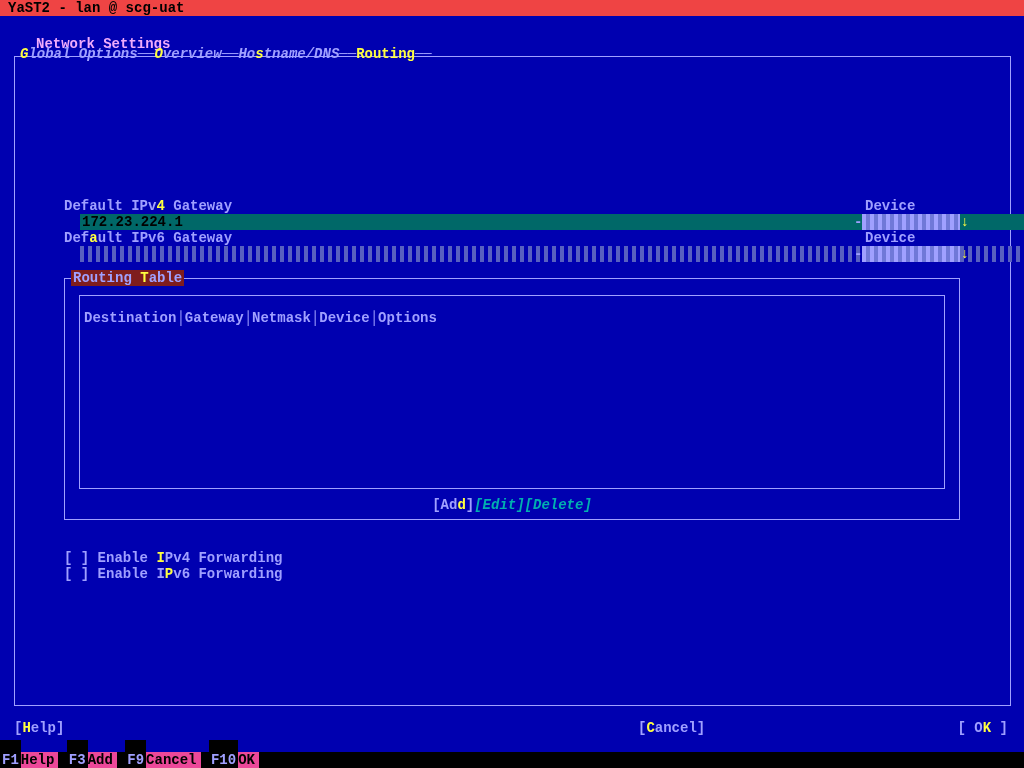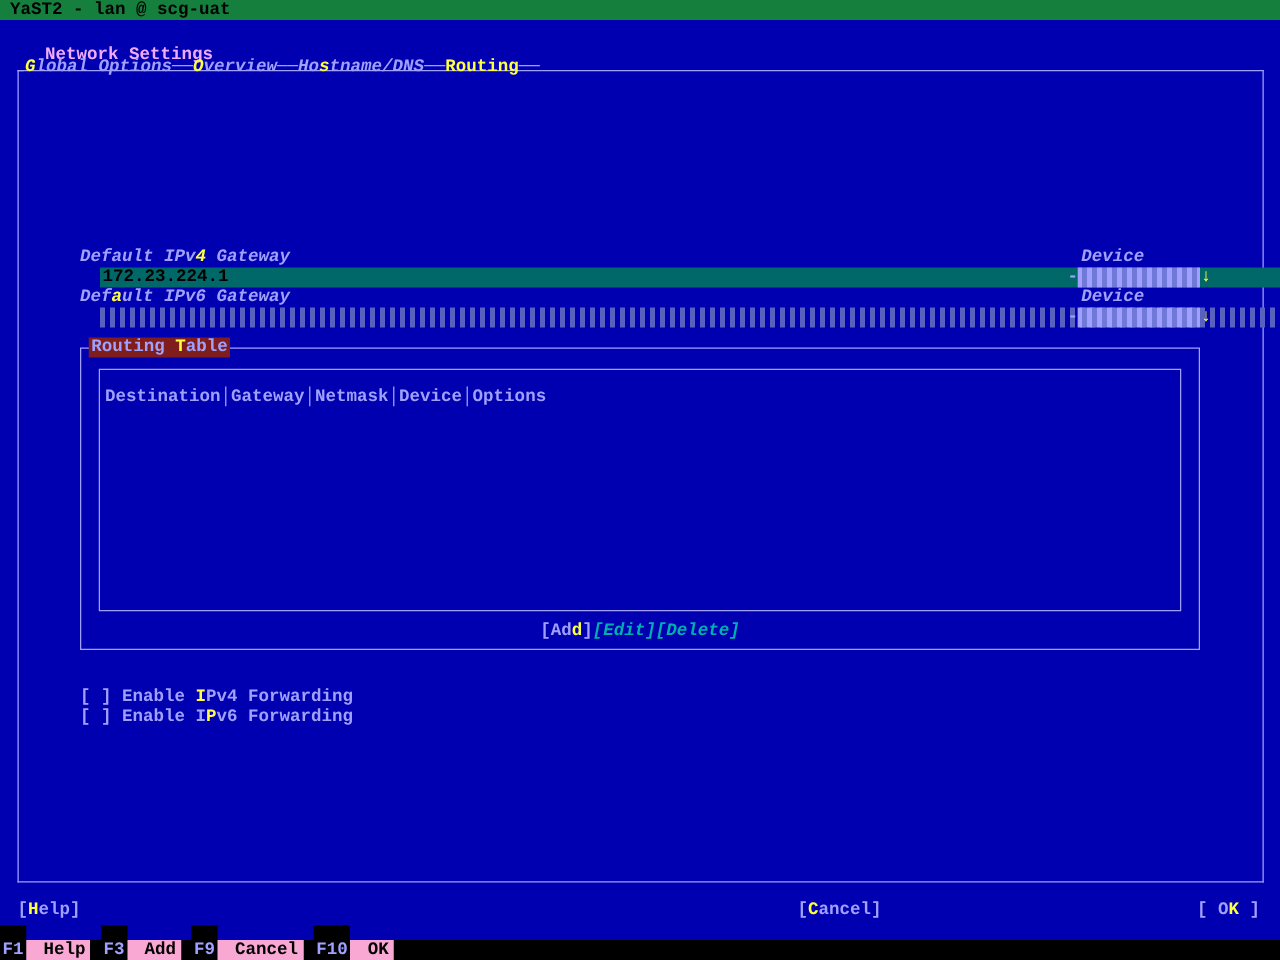--- a/index.html
+++ b/index.html
@@ -15,7 +15,7 @@
     position: relative;
   }
   .title-bar {
-    background: #15803d;
+    background: #ef4444;
     color: #000;
     height: 16px;
     line-height: 16px;

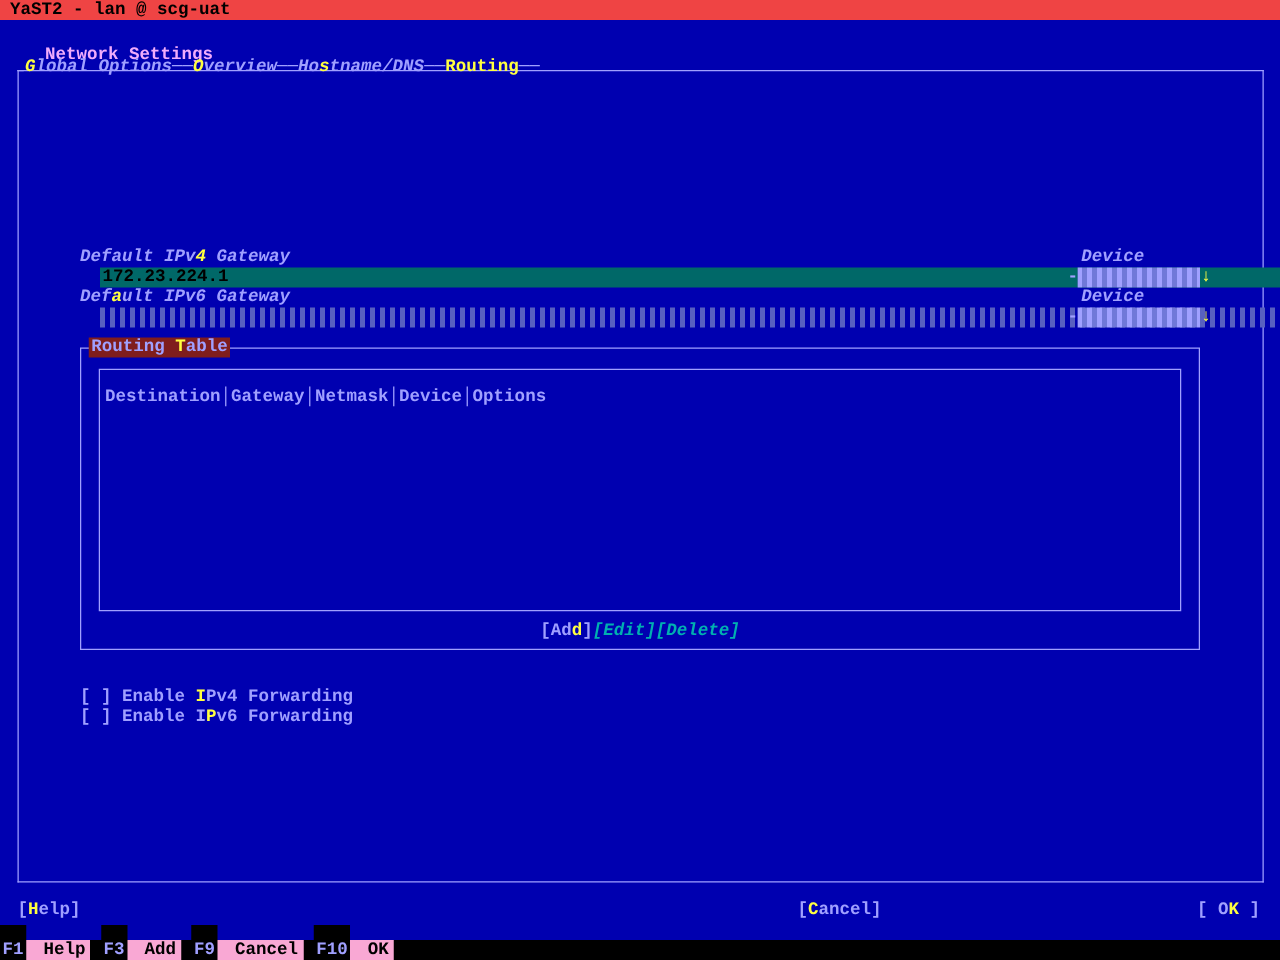--- a/index.html
+++ b/index.html
@@ -47,7 +47,7 @@
   .tab-item { color: #a0a0ff; font-style: italic; }
   .tab-active { color: #ffff40; }
   .accent { color: #ffff40; }
-  .label-row { position: absolute; font-style: italic; }
+  .label-row { position: absolute; }
   .ipv4-label { left: 64px; top: 198px; }
   .device-label-1 { left: 865px; top: 198px; }
   .ipv6-label { left: 64px; top: 230px; }

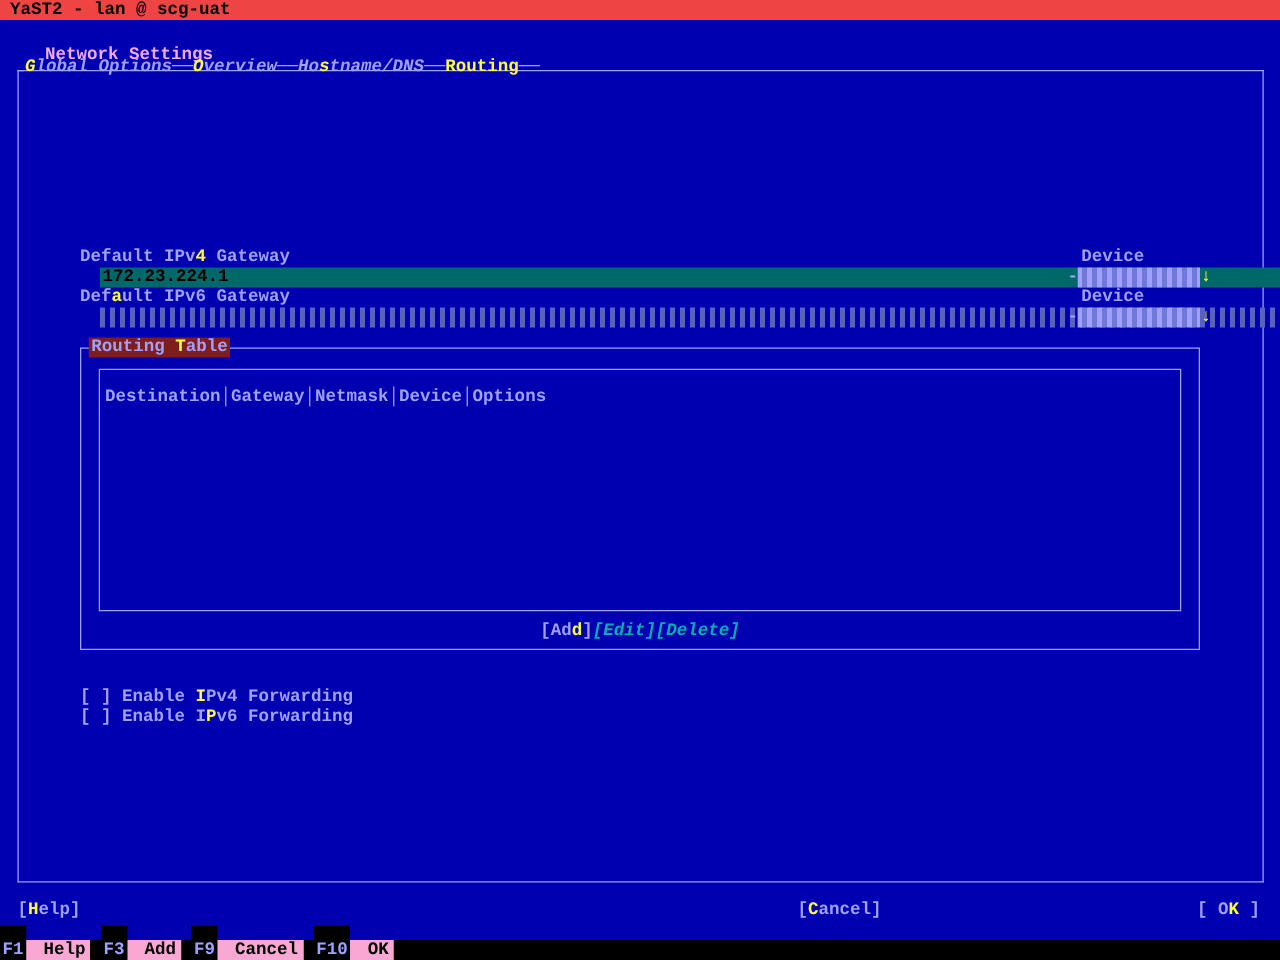--- a/index.html
+++ b/index.html
@@ -149,7 +149,7 @@
     white-space: nowrap;
   }
   .fk-label { background: #000; color: #a0a0ff; padding: 12px 2px; }
-  .fk-name { background: #f9a8d4; color: #000; padding-right: 4px; padding-left: 14px; }
+  .fk-name { background: #ec4899; color: #000; padding-right: 4px; }
   .accel { color: #ffff40; }
   .outer-border {
     position: absolute;

